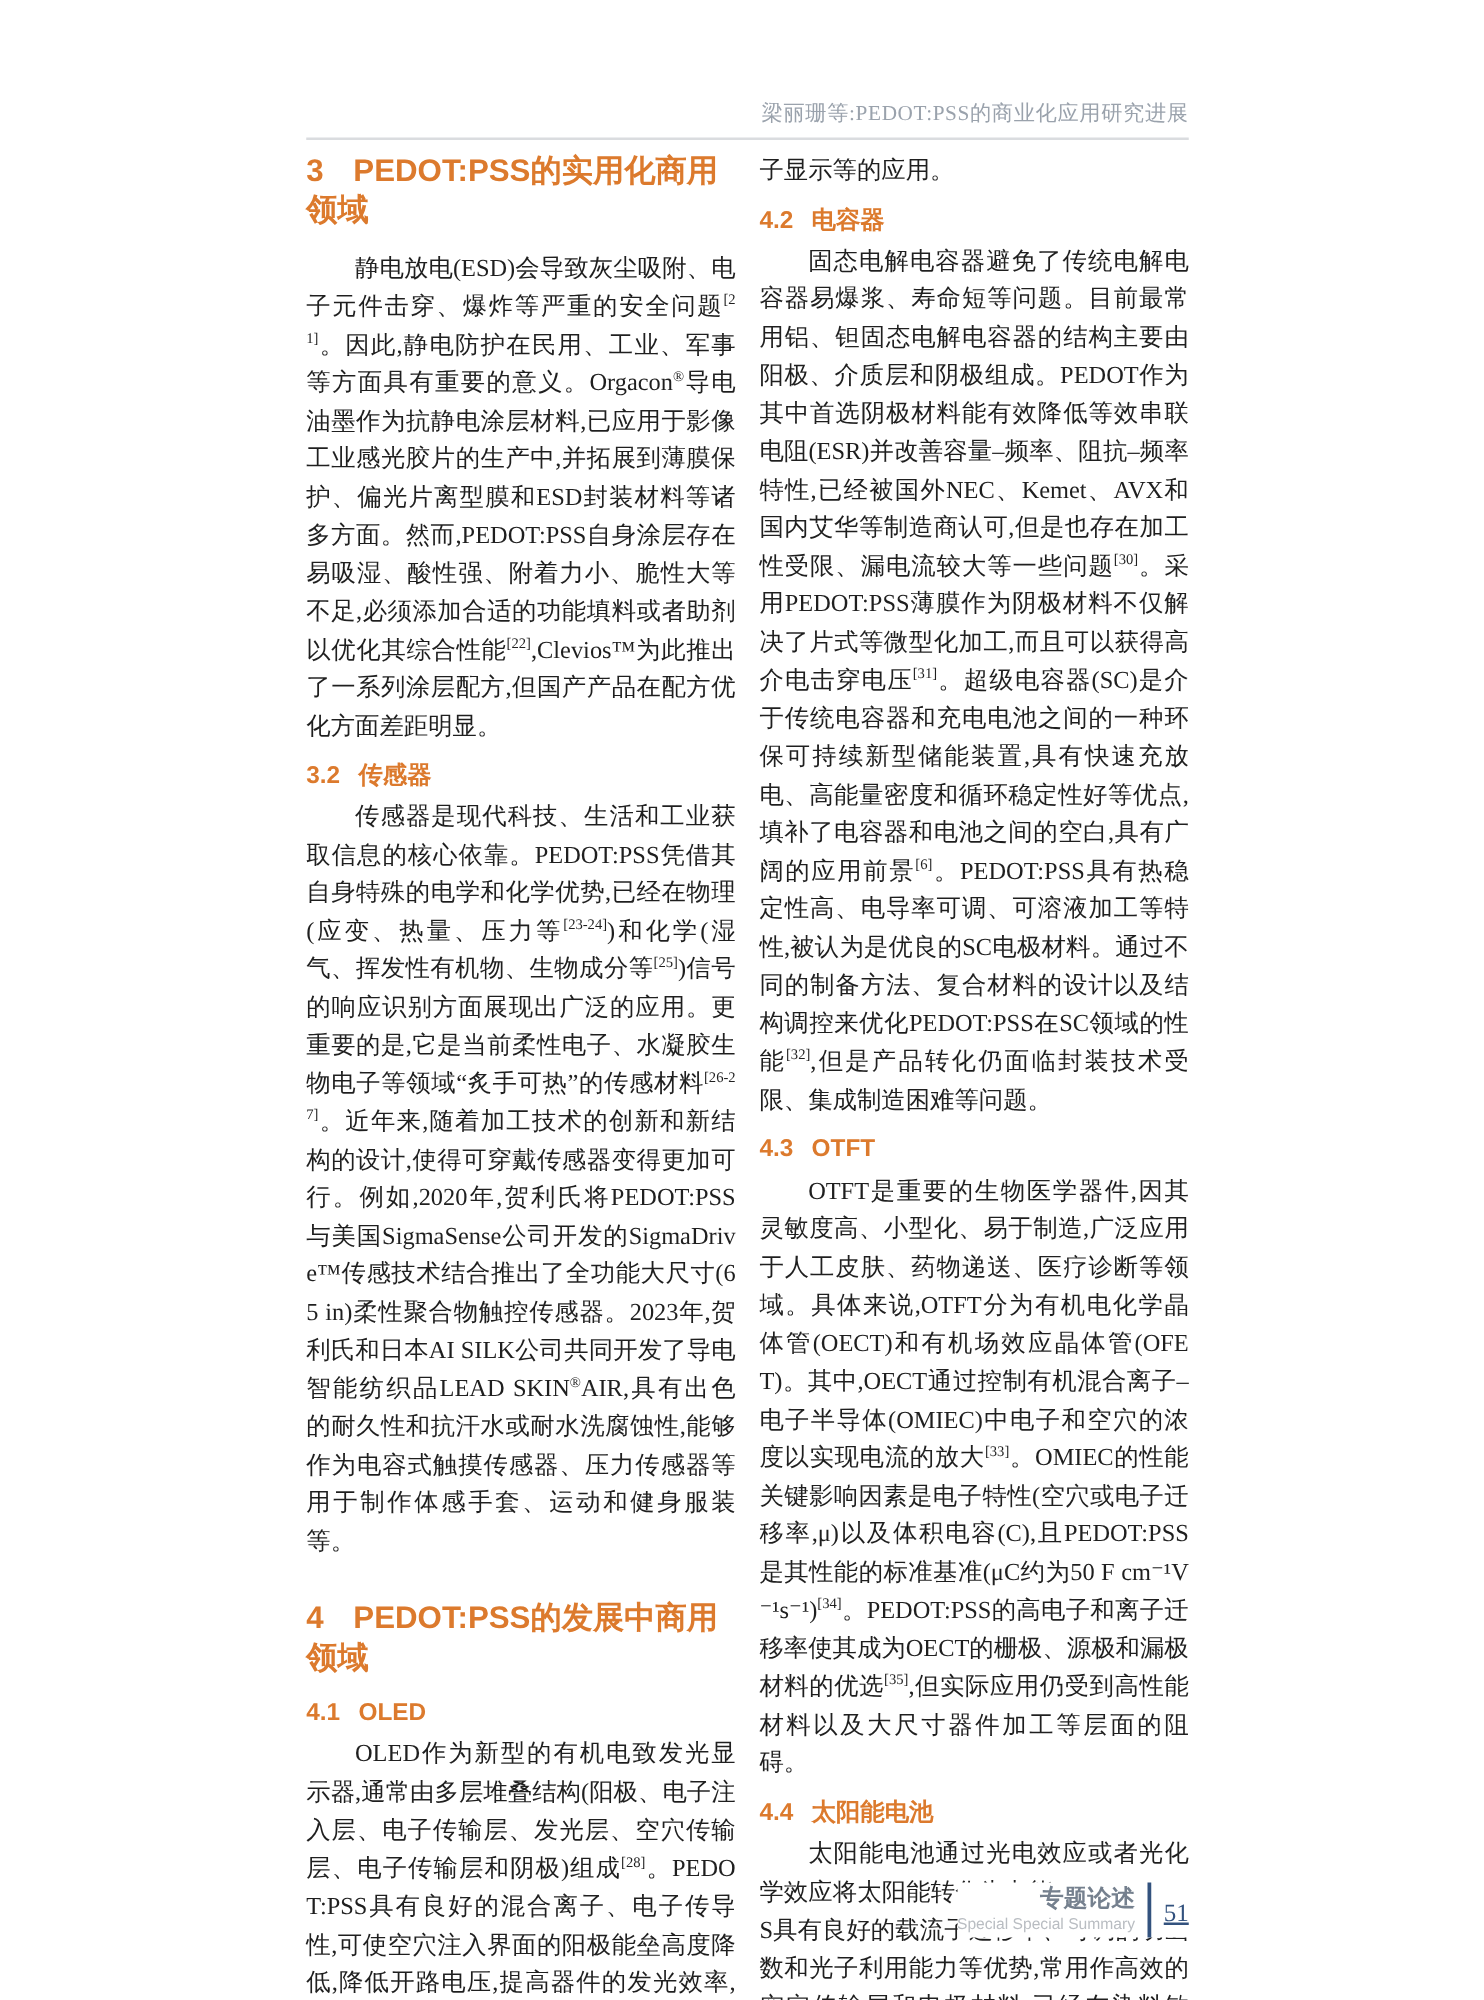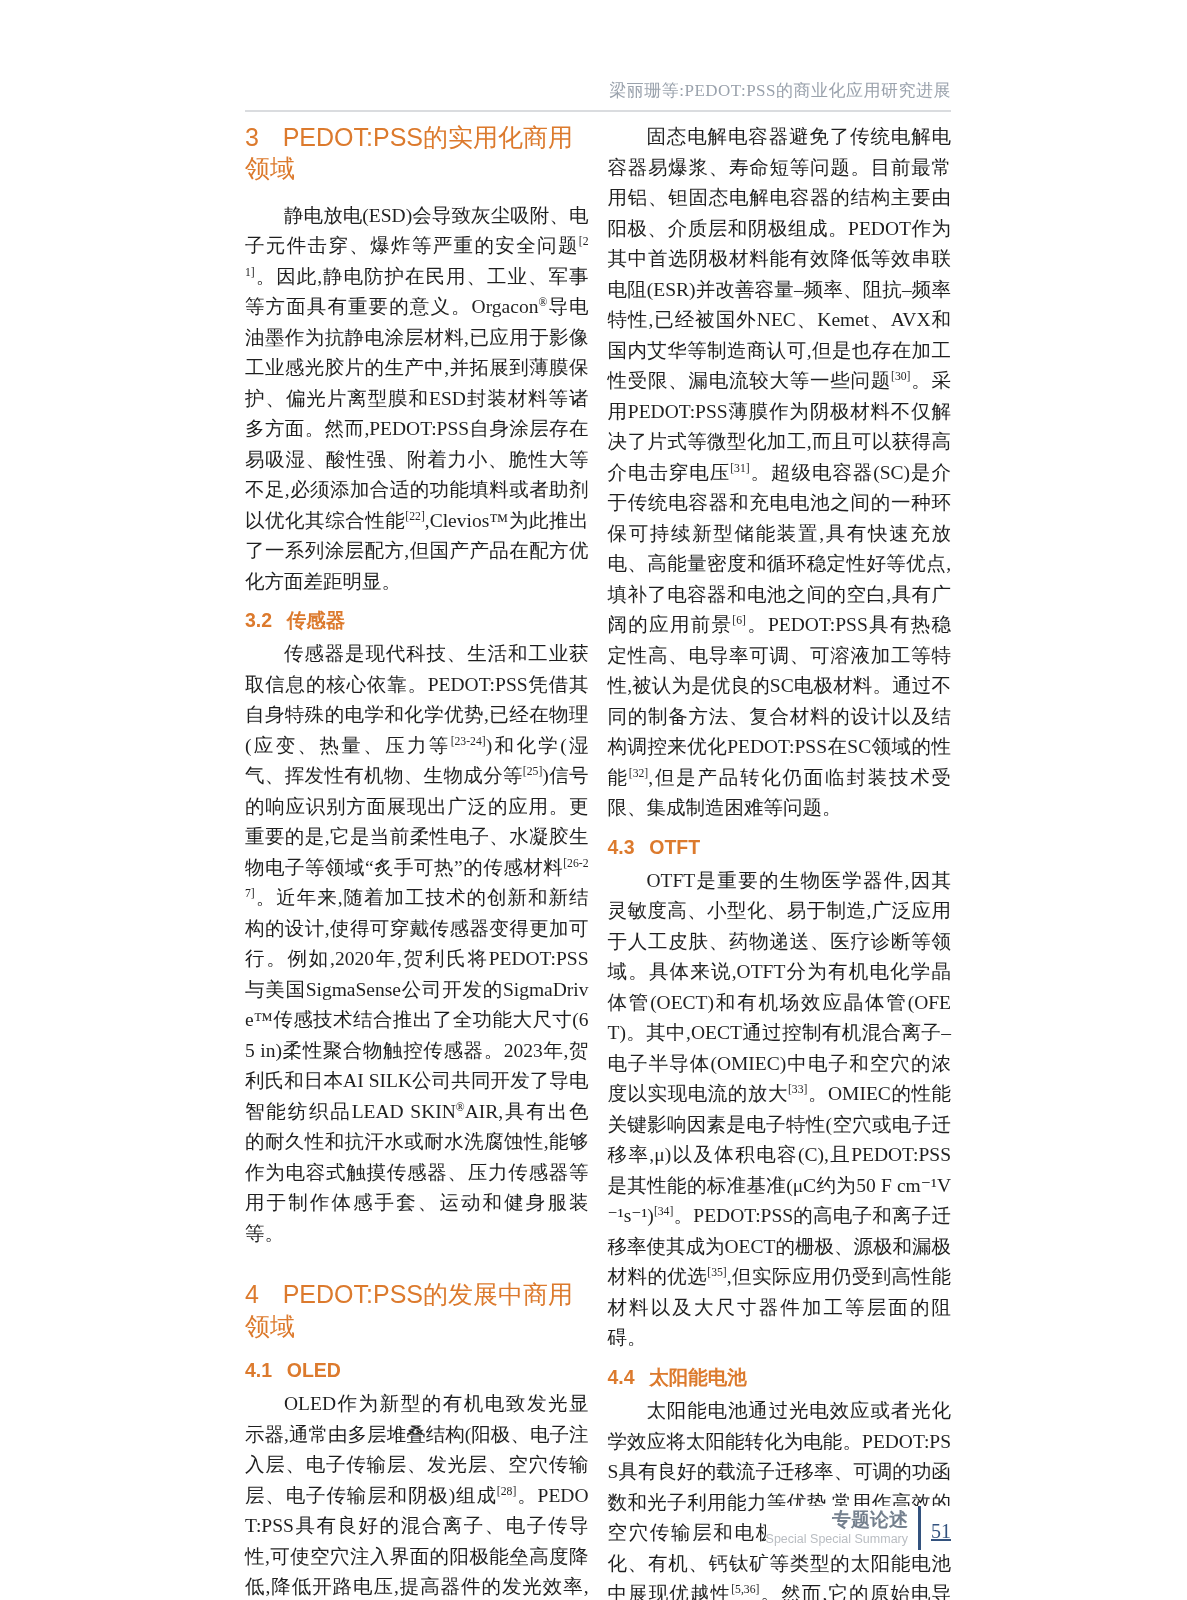--- a/index.html
+++ b/index.html
@@ -42,7 +42,7 @@
   .col{width:455px;}
   h2.h2{
     font-family:"Liberation Sans","DejaVu Sans",sans-serif;
-    font-size:25px;font-weight:normal;
+    font-size:25px;font-weight:bold;
     color:var(--accent-orange);
     margin:30px 0 16px 0;line-height:1.25;
   }

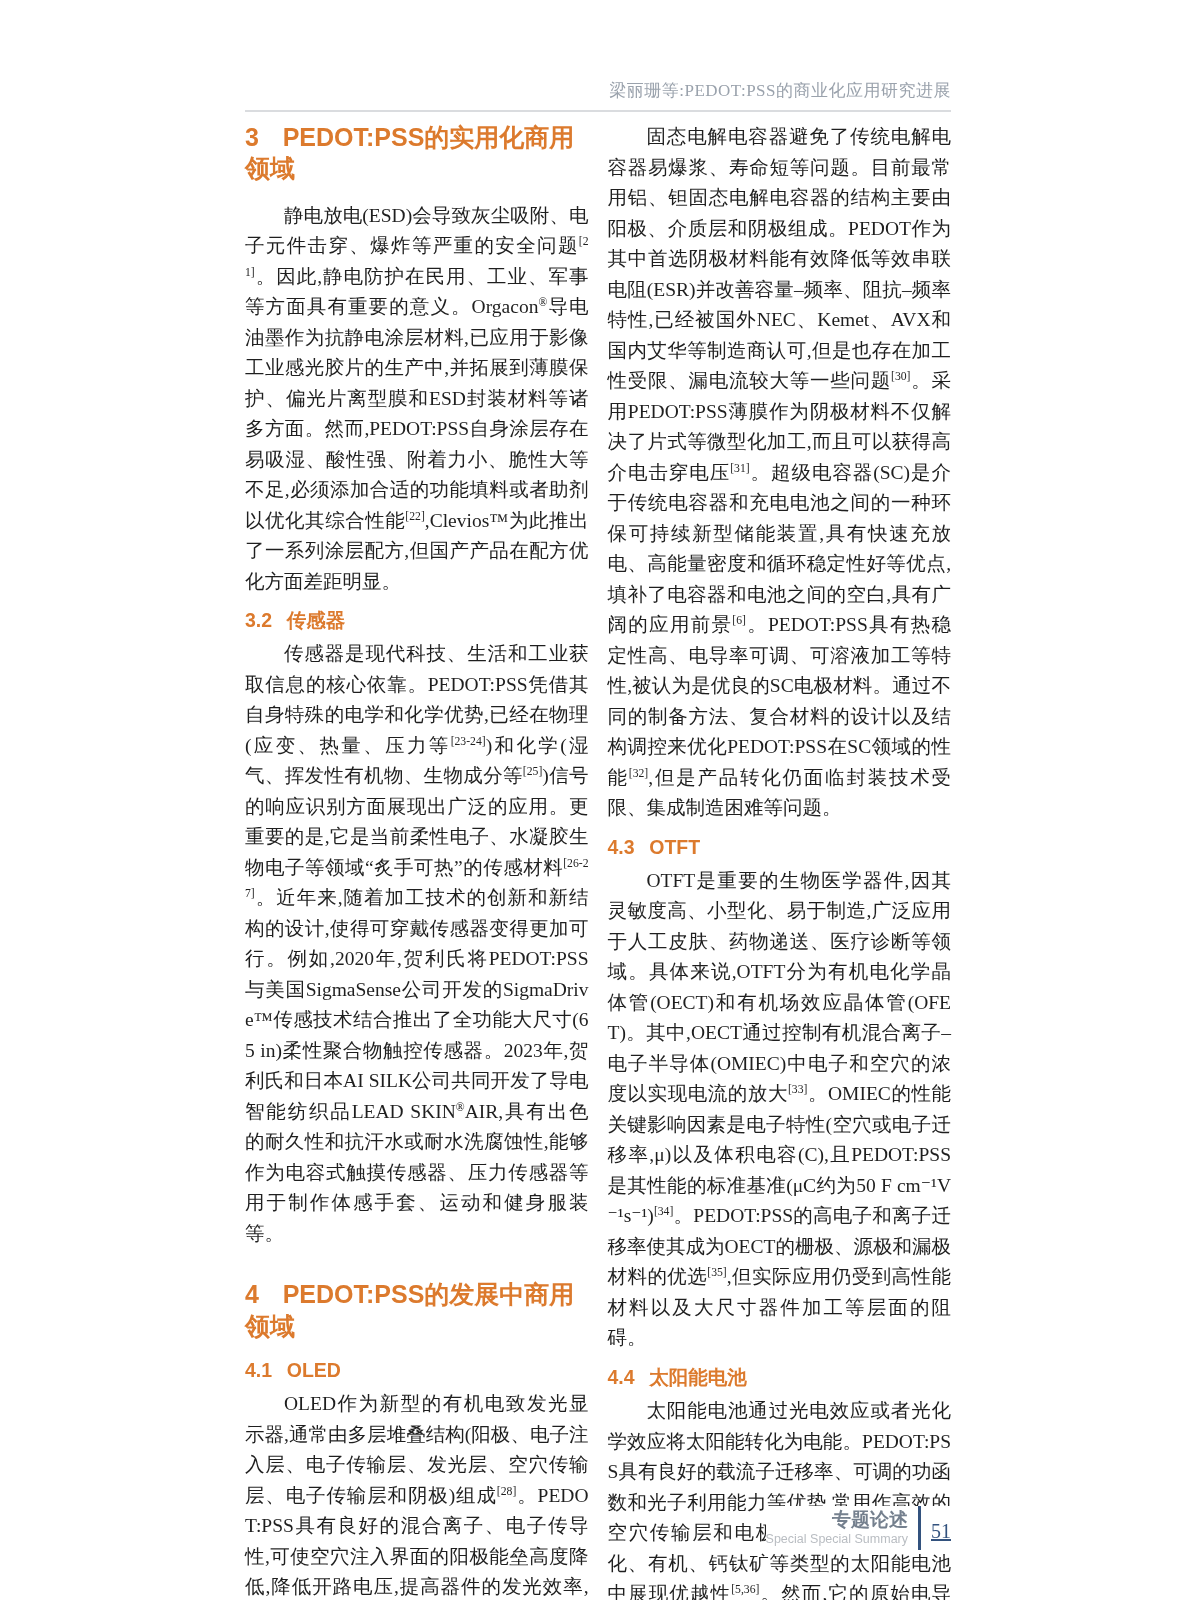--- a/index.html
+++ b/index.html
@@ -113,6 +113,7 @@
         <p class="para indent">OLED作为新型的有机电致发光显示器,通常由多层堆叠结构(阳极、电子注入层、电子传输层、发光层、空穴传输层、电子传输层和阴极)组成<sup>[28]</sup>。PEDOT:PSS具有良好的混合离子、电子传导性,可使空穴注入界面的阳极能垒高度降低,降低开路电压,提高器件的发光效率,因此成为电致发光材料的优选<sup>[29]</sup>。2014年,台湾Inputek公司应用Clevios™产品推出了全球首款大尺寸投射式电容触控(PCT)面板,表现出良好的清晰度、导电性。2015年,贺利氏与台湾工研院将基于Clevios™产品的外挂式触控面板与有源矩阵OLED技术相融合,推出了一款高柔性触控设备。在未来,将触控传感电极与OLED功能层集成,有望实现轻薄、供应链结构简化的OLED触控一体机的制造。到目前为止,研究人员在材料开发、器件结构设计、加工处理等方面深入研究,以期优化器件性能以满足柔性电</p>
       </div>
     <div class="col">
+        <p class="para">子显示等的应用。</p>
         <p class="para indent">固态电解电容器避免了传统电解电容器易爆浆、寿命短等问题。目前最常用铝、钽固态电解电容器的结构主要由阳极、介质层和阴极组成。PEDOT作为其中首选阴极材料能有效降低等效串联电阻(ESR)并改善容量–频率、阻抗–频率特性,已经被国外NEC、Kemet、AVX和国内艾华等制造商认可,但是也存在加工性受限、漏电流较大等一些问题<sup>[30]</sup>。采用PEDOT:PSS薄膜作为阴极材料不仅解决了片式等微型化加工,而且可以获得高介电击穿电压<sup>[31]</sup>。超级电容器(SC)是介于传统电容器和充电电池之间的一种环保可持续新型储能装置,具有快速充放电、高能量密度和循环稳定性好等优点,填补了电容器和电池之间的空白,具有广阔的应用前景<sup>[6]</sup>。PEDOT:PSS具有热稳定性高、电导率可调、可溶液加工等特性,被认为是优良的SC电极材料。通过不同的制备方法、复合材料的设计以及结构调控来优化PEDOT:PSS在SC领域的性能<sup>[32]</sup>,但是产品转化仍面临封装技术受限、集成制造困难等问题。</p>
         <h3 class="h3"><span class="num">4.3</span><span class="t">OTFT</span></h3>
         <p class="para indent">OTFT是重要的生物医学器件,因其灵敏度高、小型化、易于制造,广泛应用于人工皮肤、药物递送、医疗诊断等领域。具体来说,OTFT分为有机电化学晶体管(OECT)和有机场效应晶体管(OFET)。其中,OECT通过控制有机混合离子–电子半导体(OMIEC)中电子和空穴的浓度以实现电流的放大<sup>[33]</sup>。OMIEC的性能关键影响因素是电子特性(空穴或电子迁移率,μ)以及体积电容(C),且PEDOT:PSS是其性能的标准基准(μC约为50 F cm⁻¹V⁻¹s⁻¹)<sup>[34]</sup>。PEDOT:PSS的高电子和离子迁移率使其成为OECT的栅极、源极和漏极材料的优选<sup>[35]</sup>,但实际应用仍受到高性能材料以及大尺寸器件加工等层面的阻碍。</p>

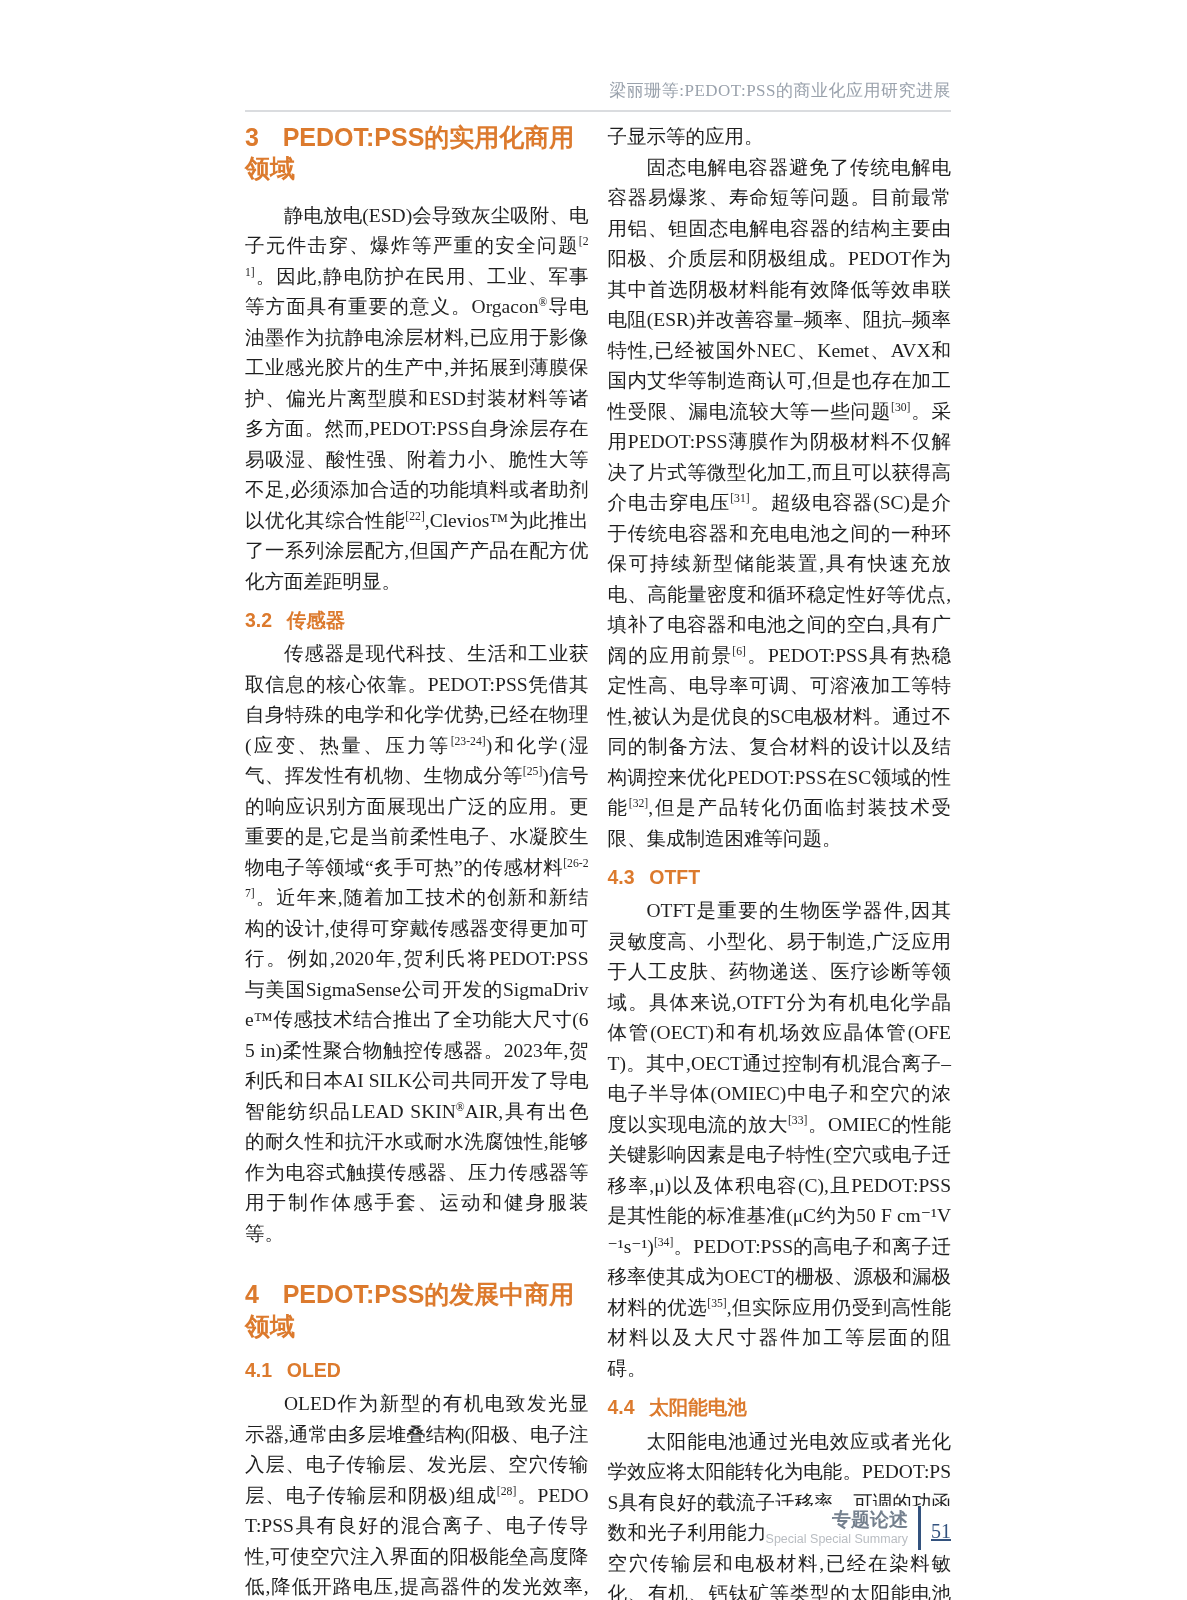--- a/index.html
+++ b/index.html
@@ -114,6 +114,7 @@
       </div>
     <div class="col">
         <p class="para">子显示等的应用。</p>
+        <h3 class="h3"><span class="num">4.2</span><span class="t">电容器</span></h3>
         <p class="para indent">固态电解电容器避免了传统电解电容器易爆浆、寿命短等问题。目前最常用铝、钽固态电解电容器的结构主要由阳极、介质层和阴极组成。PEDOT作为其中首选阴极材料能有效降低等效串联电阻(ESR)并改善容量–频率、阻抗–频率特性,已经被国外NEC、Kemet、AVX和国内艾华等制造商认可,但是也存在加工性受限、漏电流较大等一些问题<sup>[30]</sup>。采用PEDOT:PSS薄膜作为阴极材料不仅解决了片式等微型化加工,而且可以获得高介电击穿电压<sup>[31]</sup>。超级电容器(SC)是介于传统电容器和充电电池之间的一种环保可持续新型储能装置,具有快速充放电、高能量密度和循环稳定性好等优点,填补了电容器和电池之间的空白,具有广阔的应用前景<sup>[6]</sup>。PEDOT:PSS具有热稳定性高、电导率可调、可溶液加工等特性,被认为是优良的SC电极材料。通过不同的制备方法、复合材料的设计以及结构调控来优化PEDOT:PSS在SC领域的性能<sup>[32]</sup>,但是产品转化仍面临封装技术受限、集成制造困难等问题。</p>
         <h3 class="h3"><span class="num">4.3</span><span class="t">OTFT</span></h3>
         <p class="para indent">OTFT是重要的生物医学器件,因其灵敏度高、小型化、易于制造,广泛应用于人工皮肤、药物递送、医疗诊断等领域。具体来说,OTFT分为有机电化学晶体管(OECT)和有机场效应晶体管(OFET)。其中,OECT通过控制有机混合离子–电子半导体(OMIEC)中电子和空穴的浓度以实现电流的放大<sup>[33]</sup>。OMIEC的性能关键影响因素是电子特性(空穴或电子迁移率,μ)以及体积电容(C),且PEDOT:PSS是其性能的标准基准(μC约为50 F cm⁻¹V⁻¹s⁻¹)<sup>[34]</sup>。PEDOT:PSS的高电子和离子迁移率使其成为OECT的栅极、源极和漏极材料的优选<sup>[35]</sup>,但实际应用仍受到高性能材料以及大尺寸器件加工等层面的阻碍。</p>

